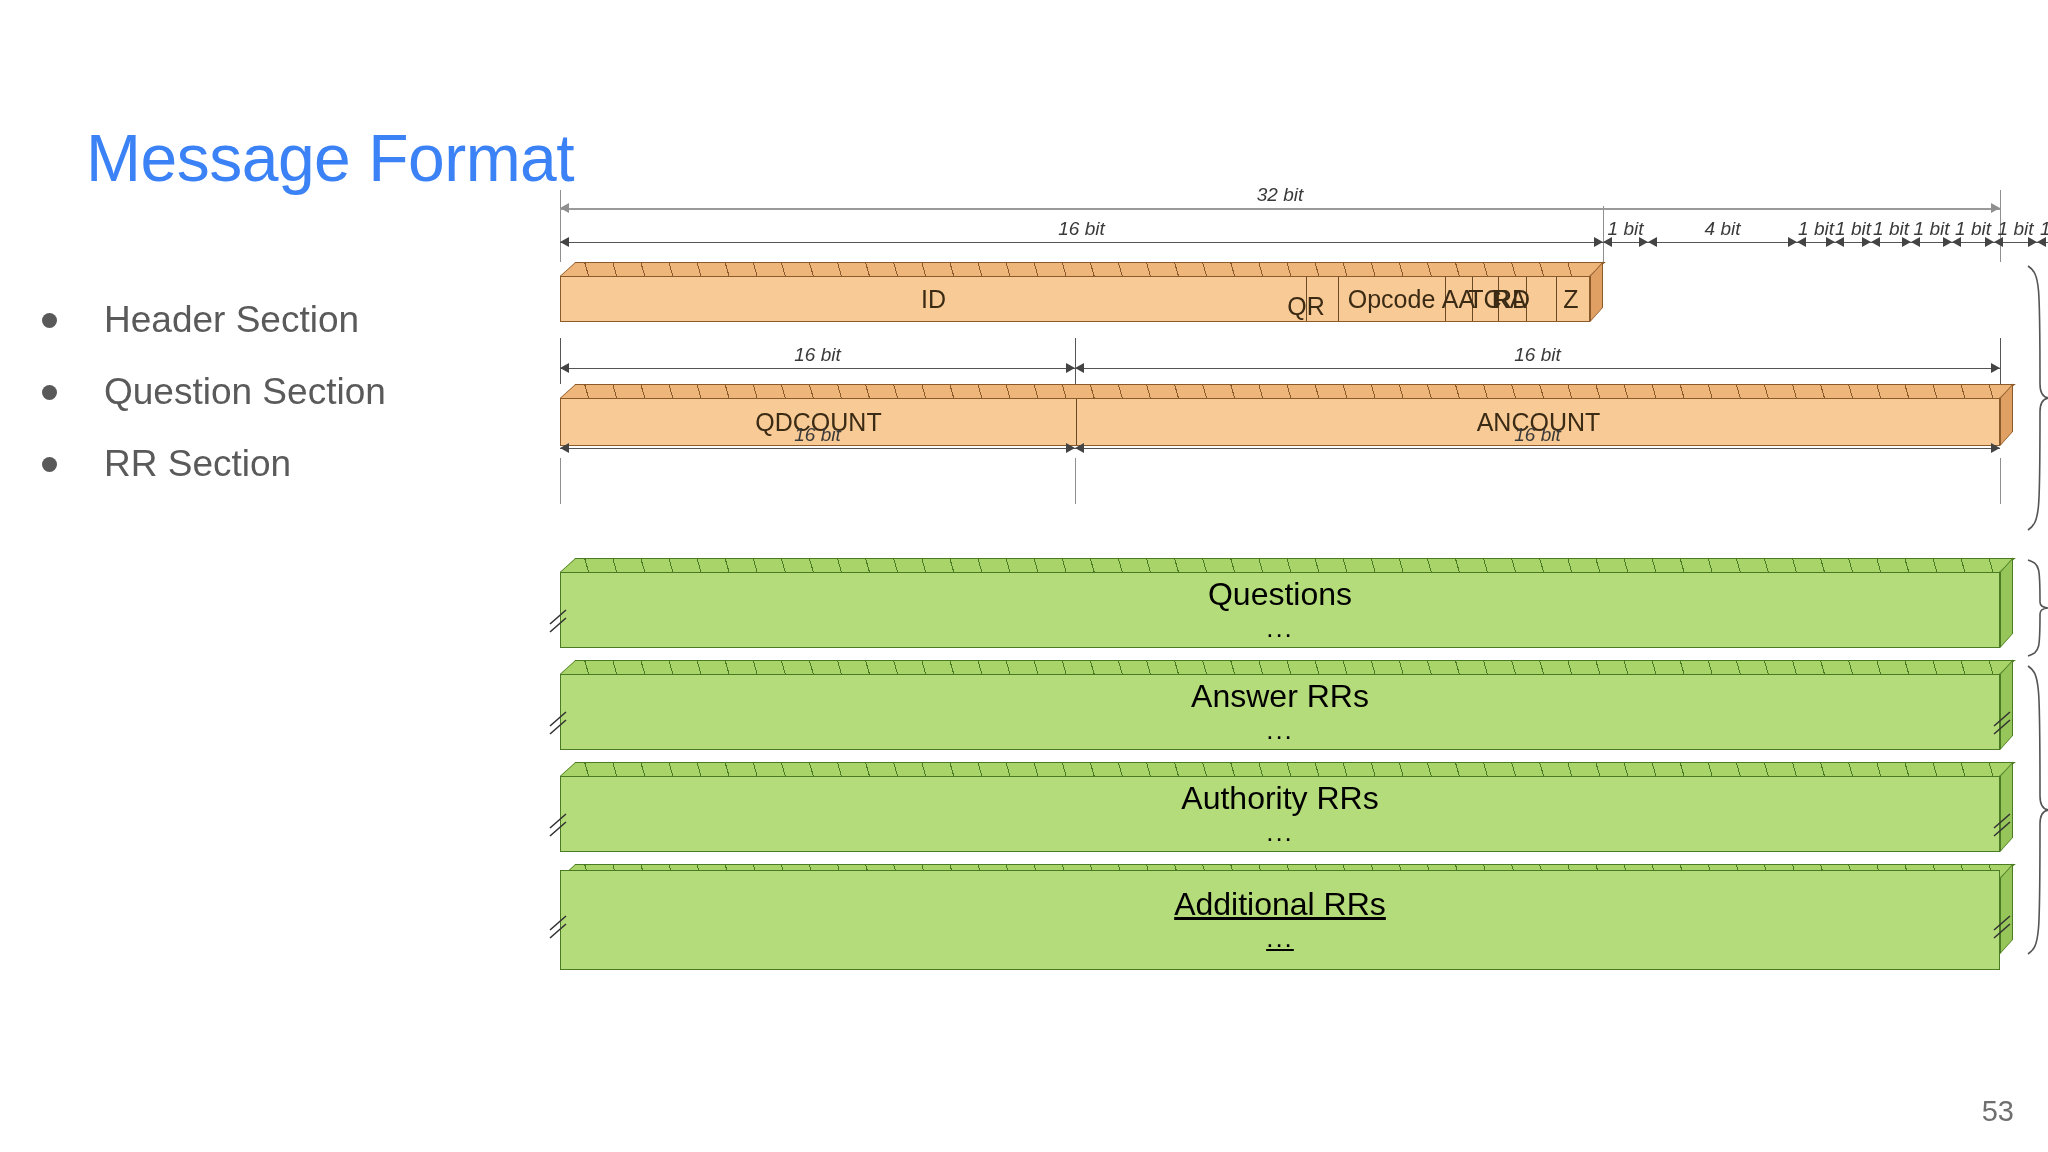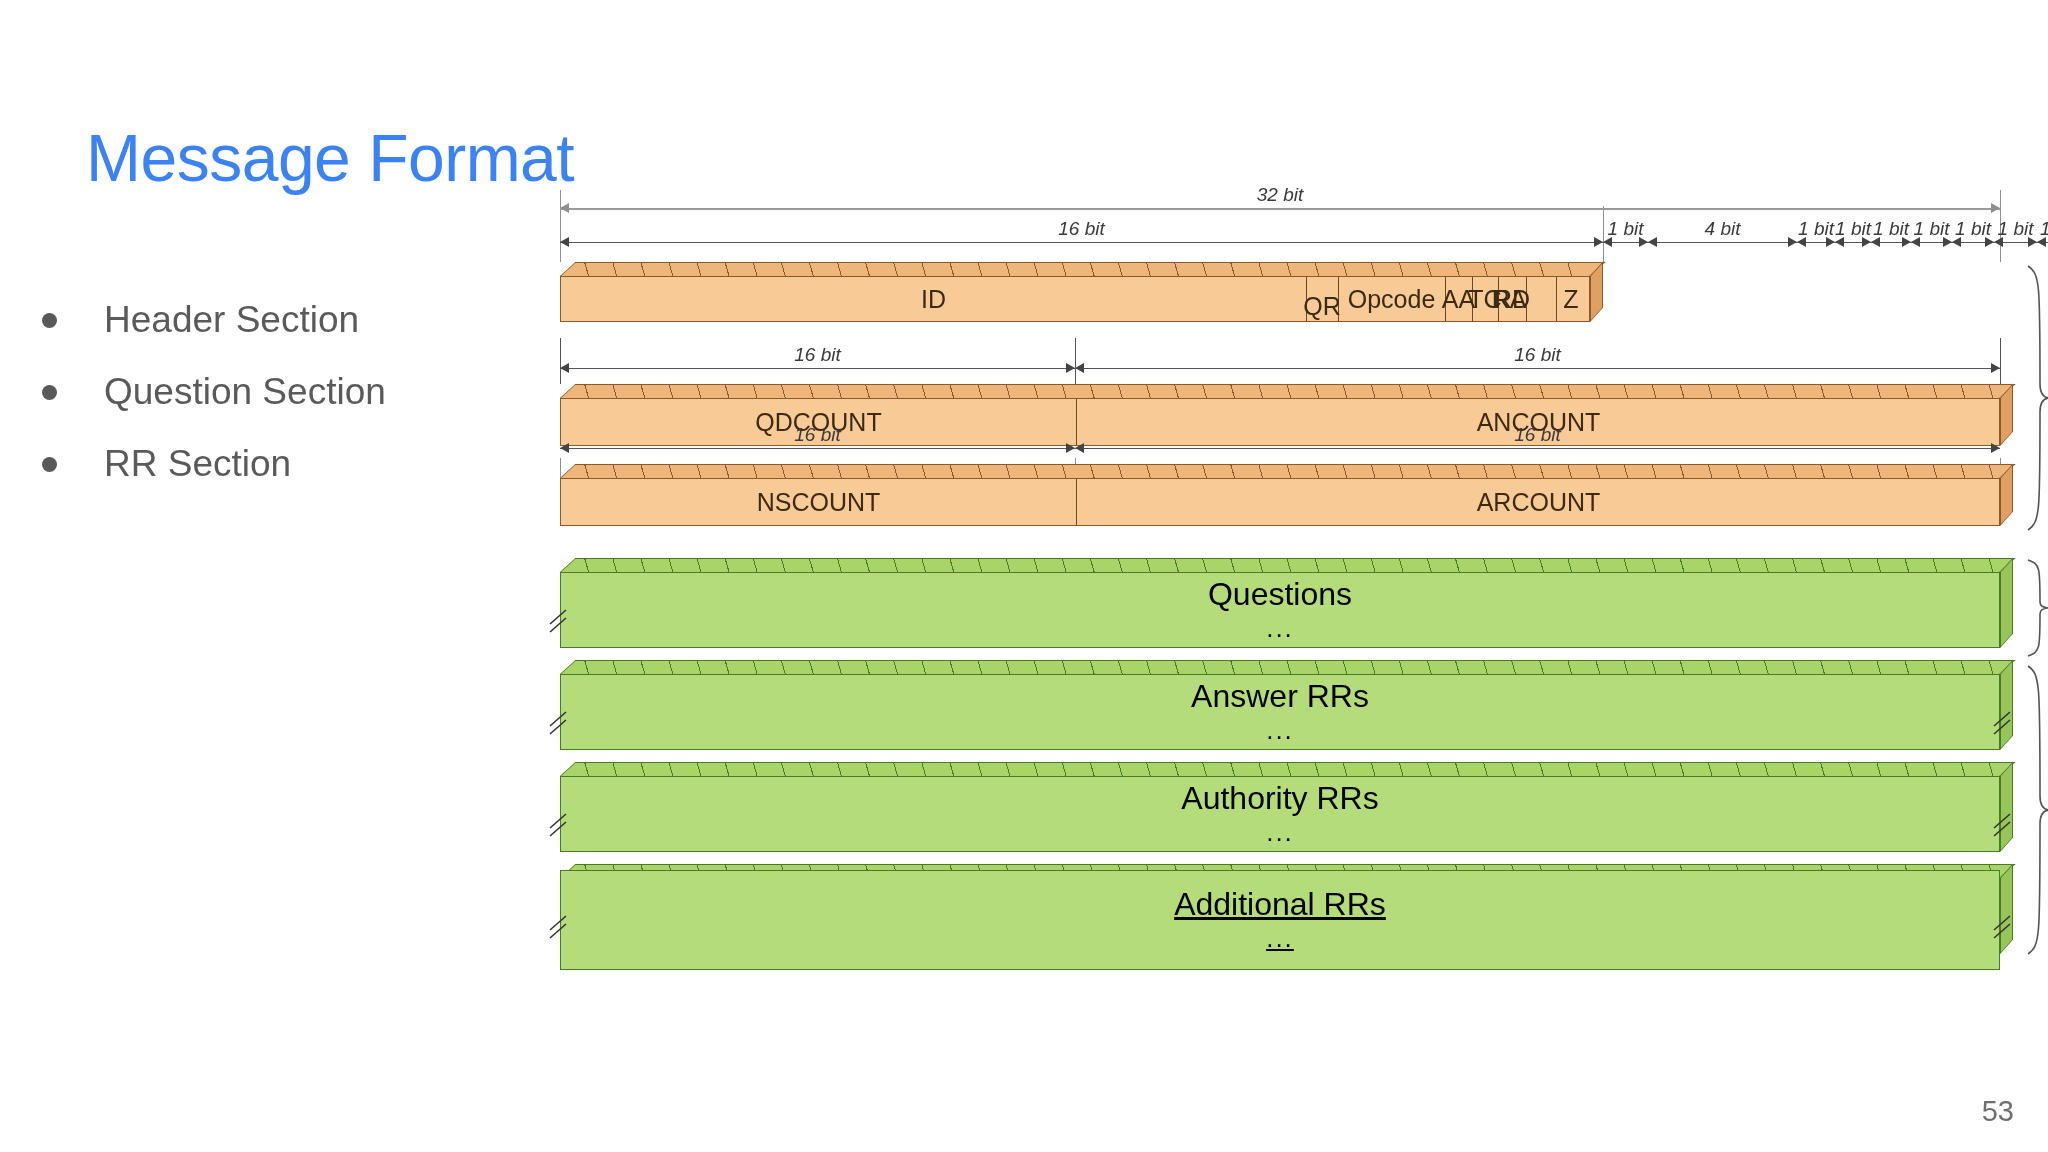--- a/index.html
+++ b/index.html
@@ -321,7 +321,7 @@
       <div class="field-sep" style="left:995px;"></div>
 
       <div class="field-cell" style="left:0px;   width:745px;text-align:right;">ID</div>
-      <div class="field-cell" style="left:745px; width:32px;margin-top:14px;">QR</div>
+      <div class="field-cell" style="left:729px; width:32px;margin-top:14px;">QR</div>
       <div class="field-cell" style="left:777px; width:107px;">Opcode</div>
       <div class="field-cell" style="left:884px; width:27px;">AA</div>
       <div class="field-cell" style="left:911px; width:26px;">TC</div>

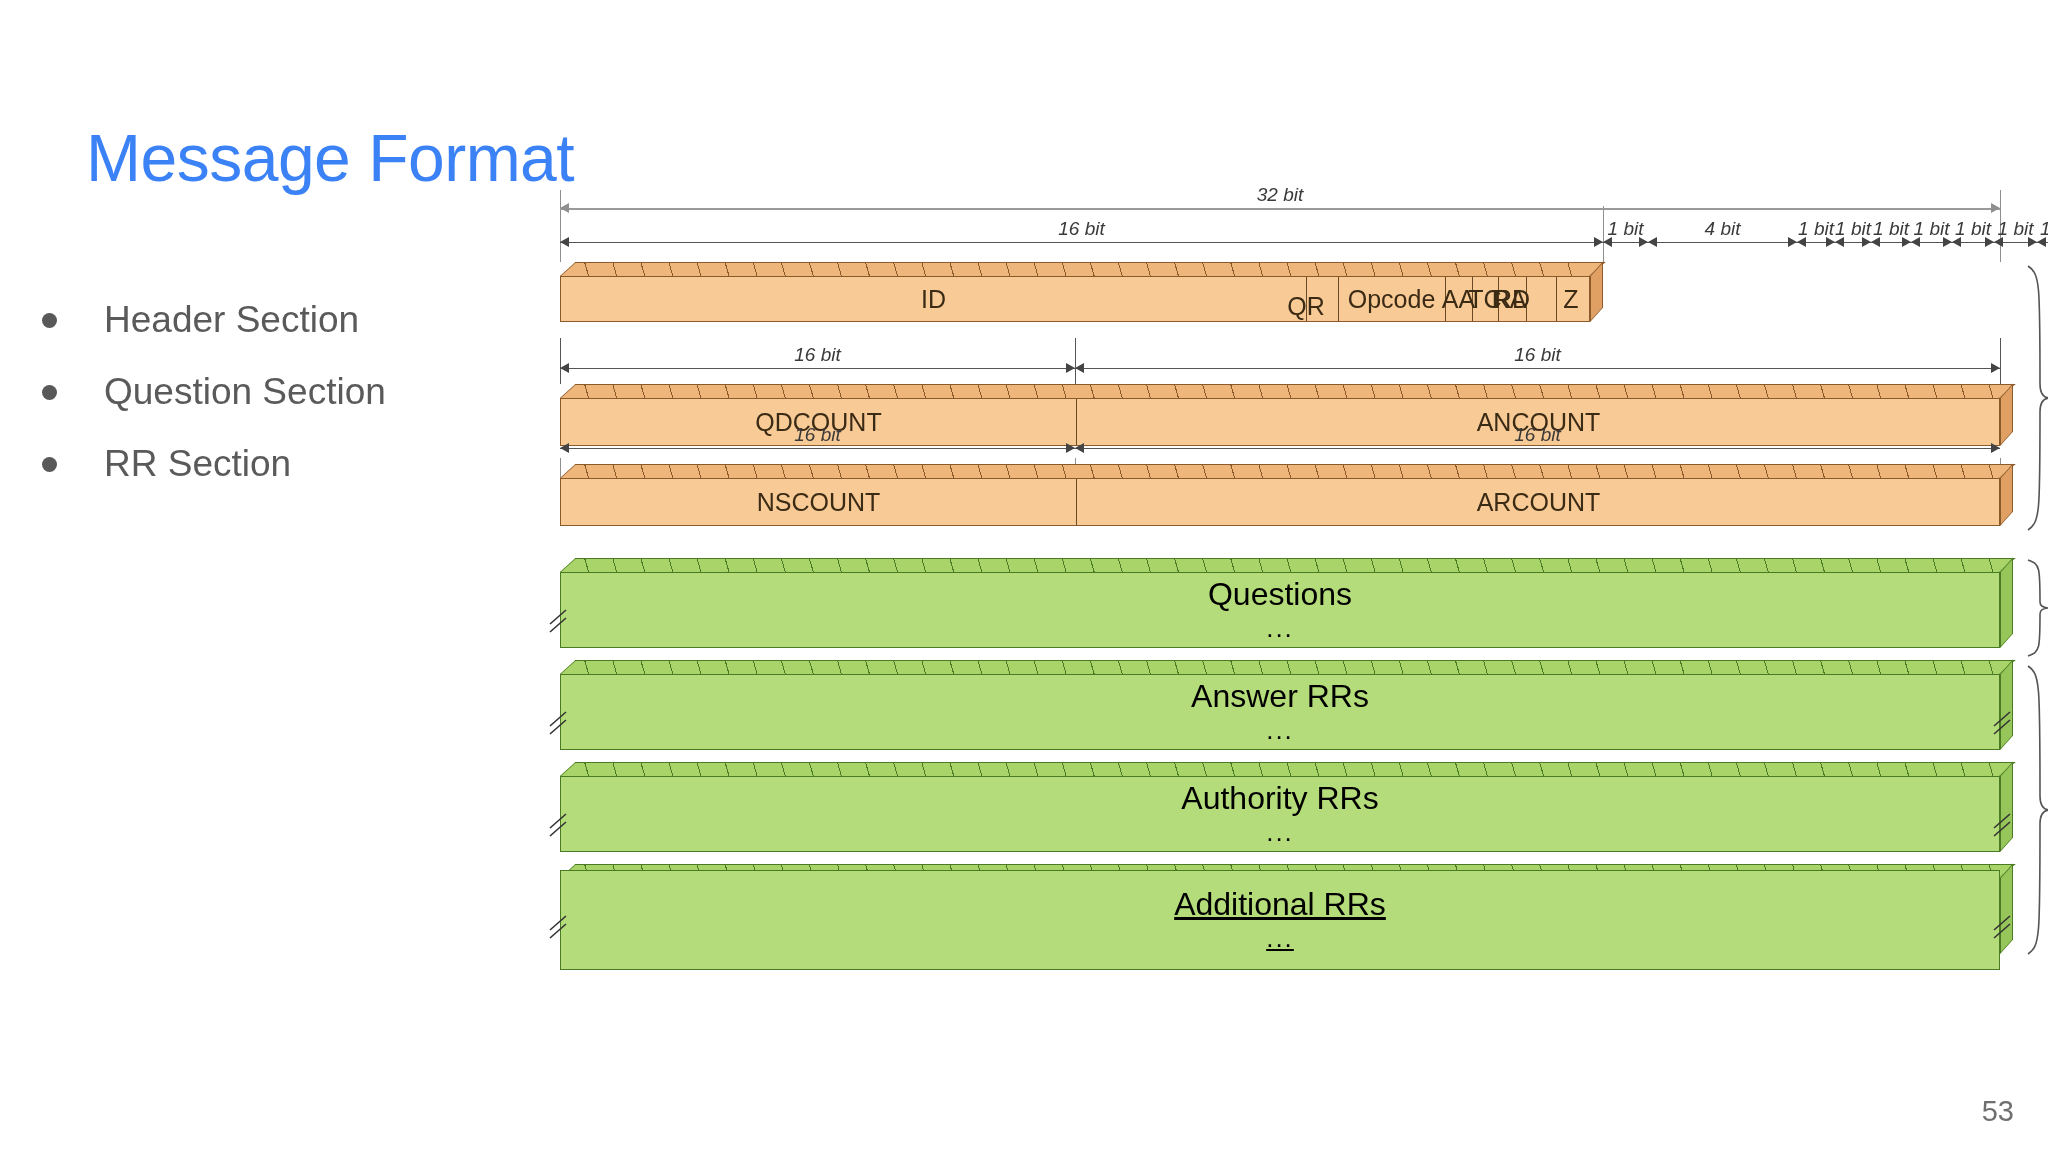--- a/index.html
+++ b/index.html
@@ -376,17 +376,6 @@
     <div class="dim-label">16 bit</div>
   </div>
 
-  <div class="bar orange" style="left:0px; top:274px; width:1440px; height:62px;">
-    <div class="bar-top" style="width:1440px;">
-      <div class="hatch" style="background:repeating-linear-gradient(74deg, transparent 0 26px, #8a5a2b 26px 27px);"></div>
-    </div>
-    <div class="bar-side" style="left:1440px; top:14px; height:48px;"></div>
-    <div class="bar-face" style="top:14px; width:1440px; height:48px;">
-      <div class="field-sep" style="left:515px;"></div>
-      <div class="field-cell" style="left:0px;   width:515px;">NSCOUNT</div>
-      <div class="field-cell" style="left:515px; width:925px;">ARCOUNT</div>
-    </div>
-  </div>
 
   <div class="bar green" style="left:0px; top:368px; width:1440px; height:90px;">
     <div class="bar-top" style="width:1440px;">

